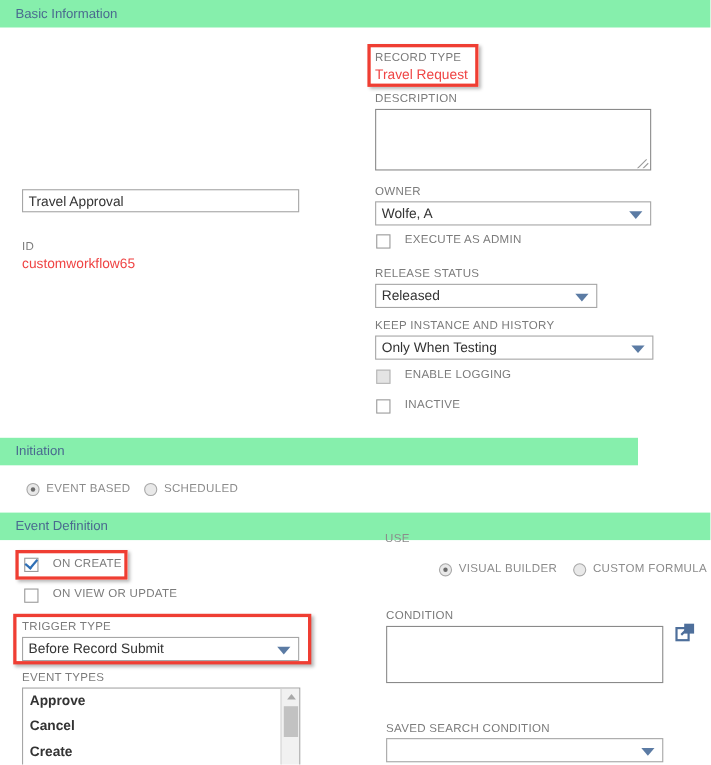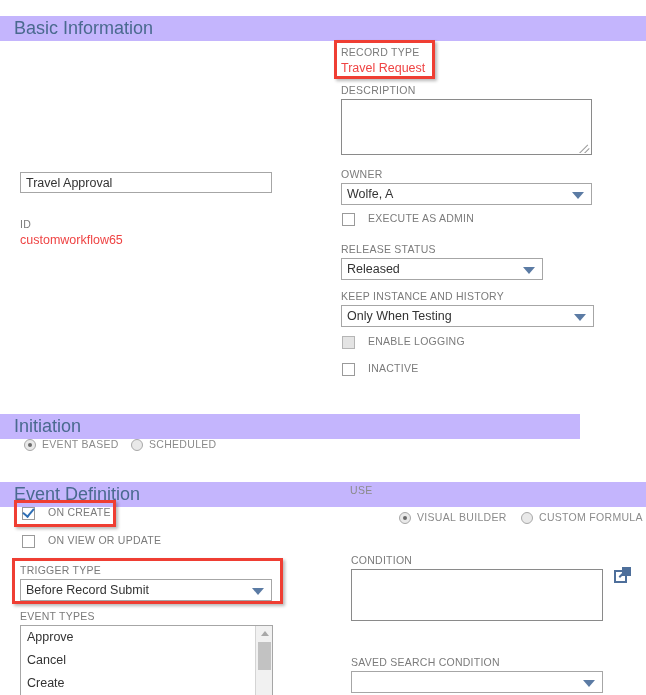--- a/index.html
+++ b/index.html
@@ -18,15 +18,14 @@
 
   
   .section-header {
-    background: #c4b5fd;
+    background: #86efac;
     color: #4a6a8f;
-    font-size: 18px;
+    font-size: 12px;
     line-height: 25px;
     height: 25px;
     padding-left: 14px;
     box-sizing: border-box;
     font-family: "Liberation Sans", sans-serif;
-    margin-top: 16px;
   }
   .section-header.narrow { width: 580px; }
   .section-header.full   { width: 646px; }

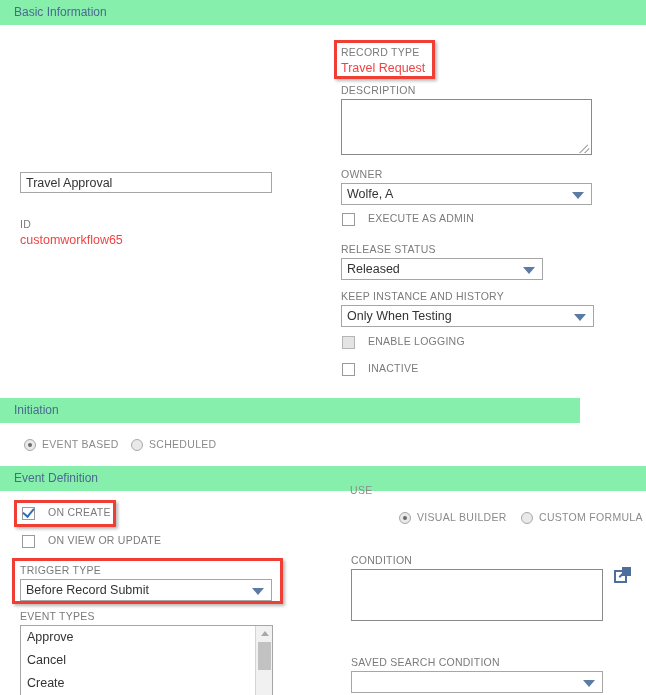--- a/index.html
+++ b/index.html
@@ -188,6 +188,7 @@
     color: #333333;
     padding: 4px 6px 4px 6px;
     line-height: 15px;
+    font-weight: bold;
   }
   .lb-scroll {
     position: absolute;

